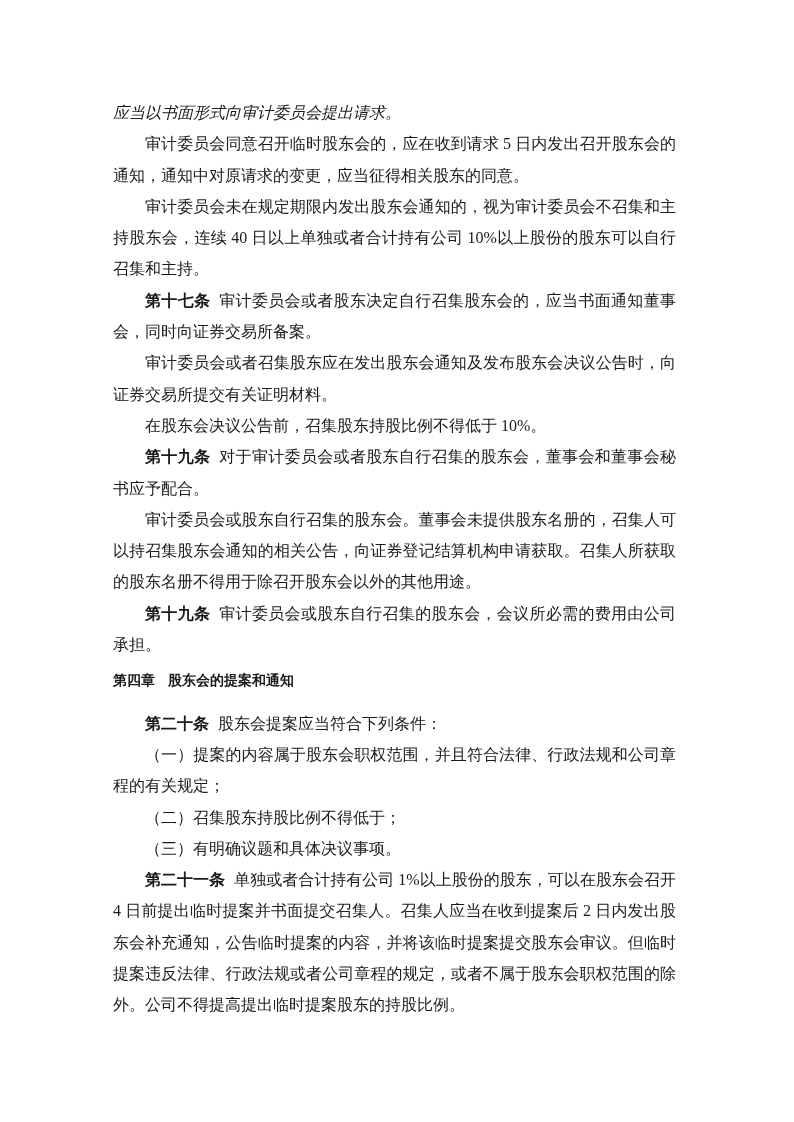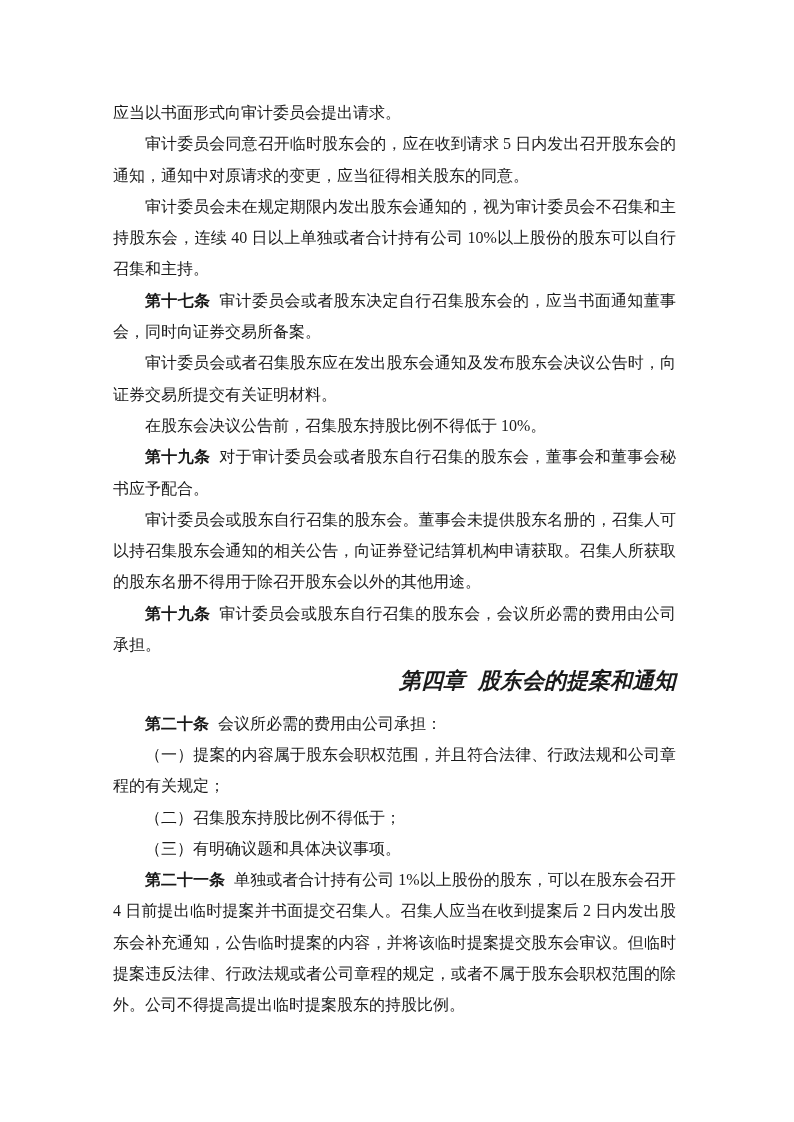--- a/index.html
+++ b/index.html
@@ -33,6 +33,7 @@
   }
   .para.continuation {
     text-indent: 0;
+    font-style: italic;
   }
   .article-no {
     font-weight: bold;

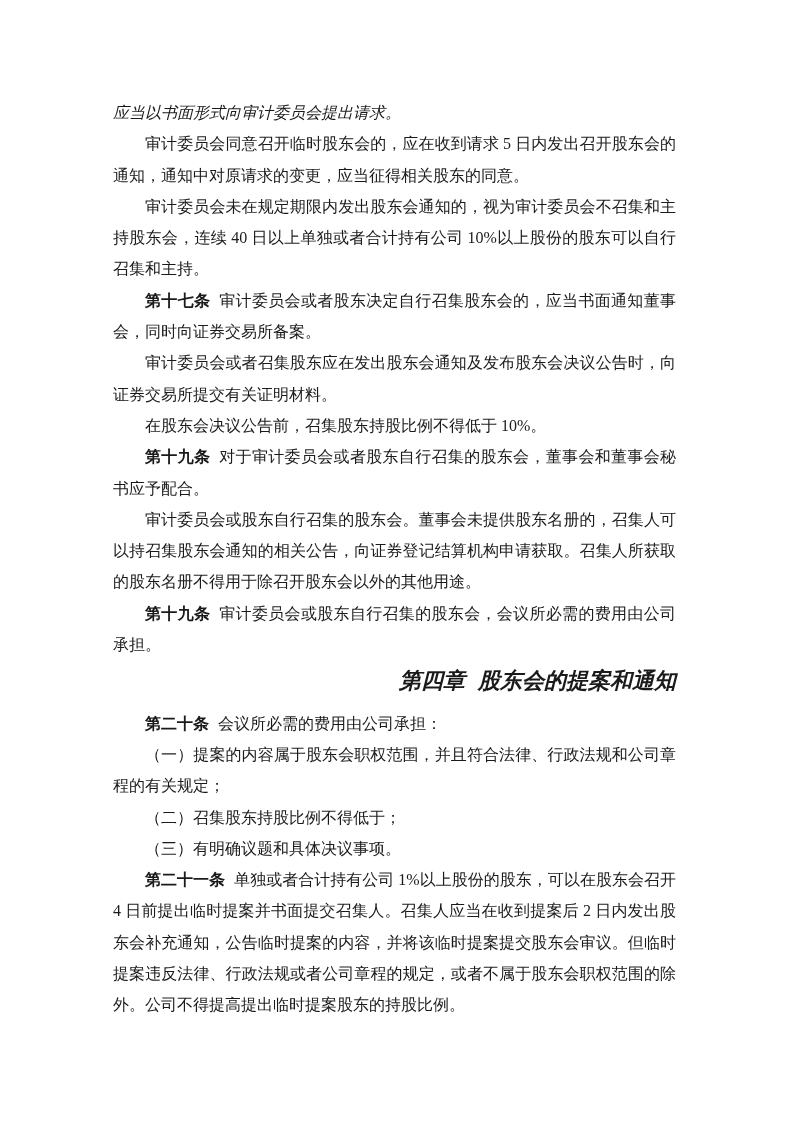--- a/index.html
+++ b/index.html
@@ -41,12 +41,11 @@
   }
   .chapter {
     margin: 5px 0 11px 0;
-    font-size: 22px;
+    font-size: 14px;
     line-height: 31.3px;
     font-weight: bold;
-    text-align: right;
+    text-align: left;
     text-indent: 0;
-    font-style: italic;
   }
   .chapter .chapter-title {
     margin-left: 13px;

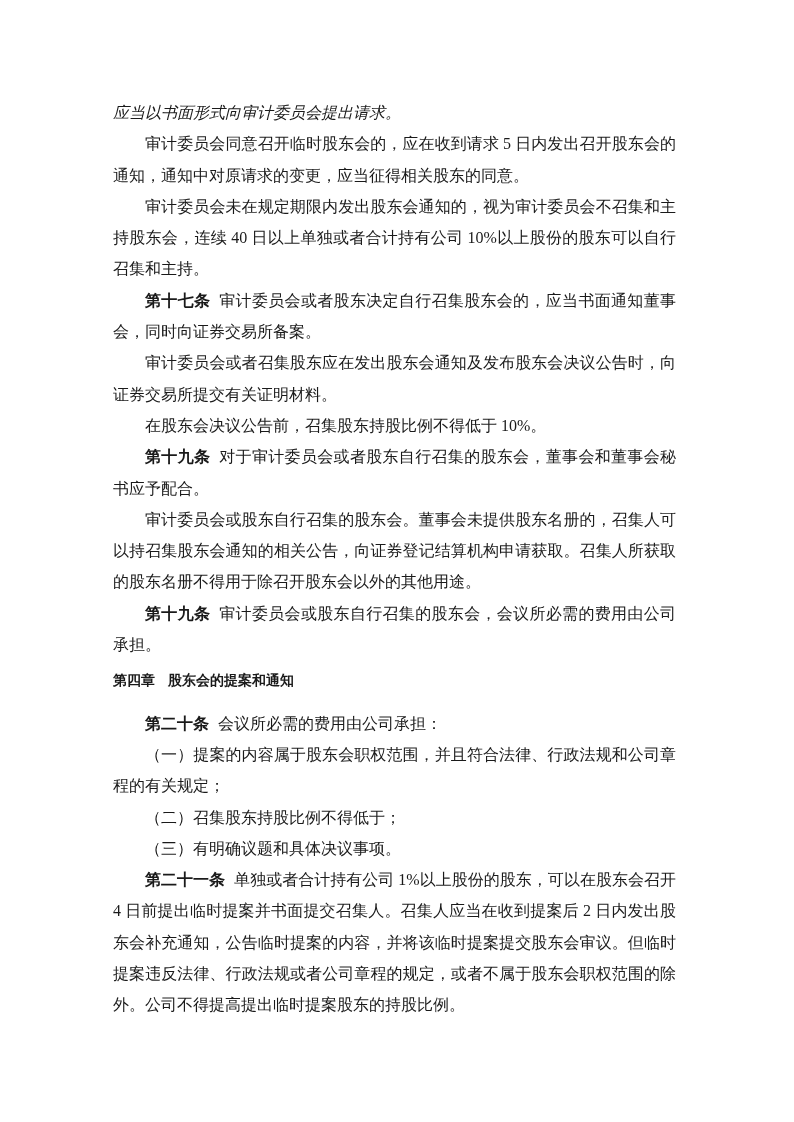--- a/index.html
+++ b/index.html
@@ -77,7 +77,7 @@
 
     <h2 class="chapter"><span>第四章</span><span class="chapter-title">股东会的提案和通知</span></h2>
 
-    <p class="para"><span class="article-no">第二十条</span><span>会议所必需的费用由公司承担：</span></p>
+    <p class="para"><span class="article-no">第二十条</span><span>股东会提案应当符合下列条件：</span></p>
 
     <p class="para">（一）提案的内容属于股东会职权范围，并且符合法律、行政法规和公司章程的有关规定；</p>
 

